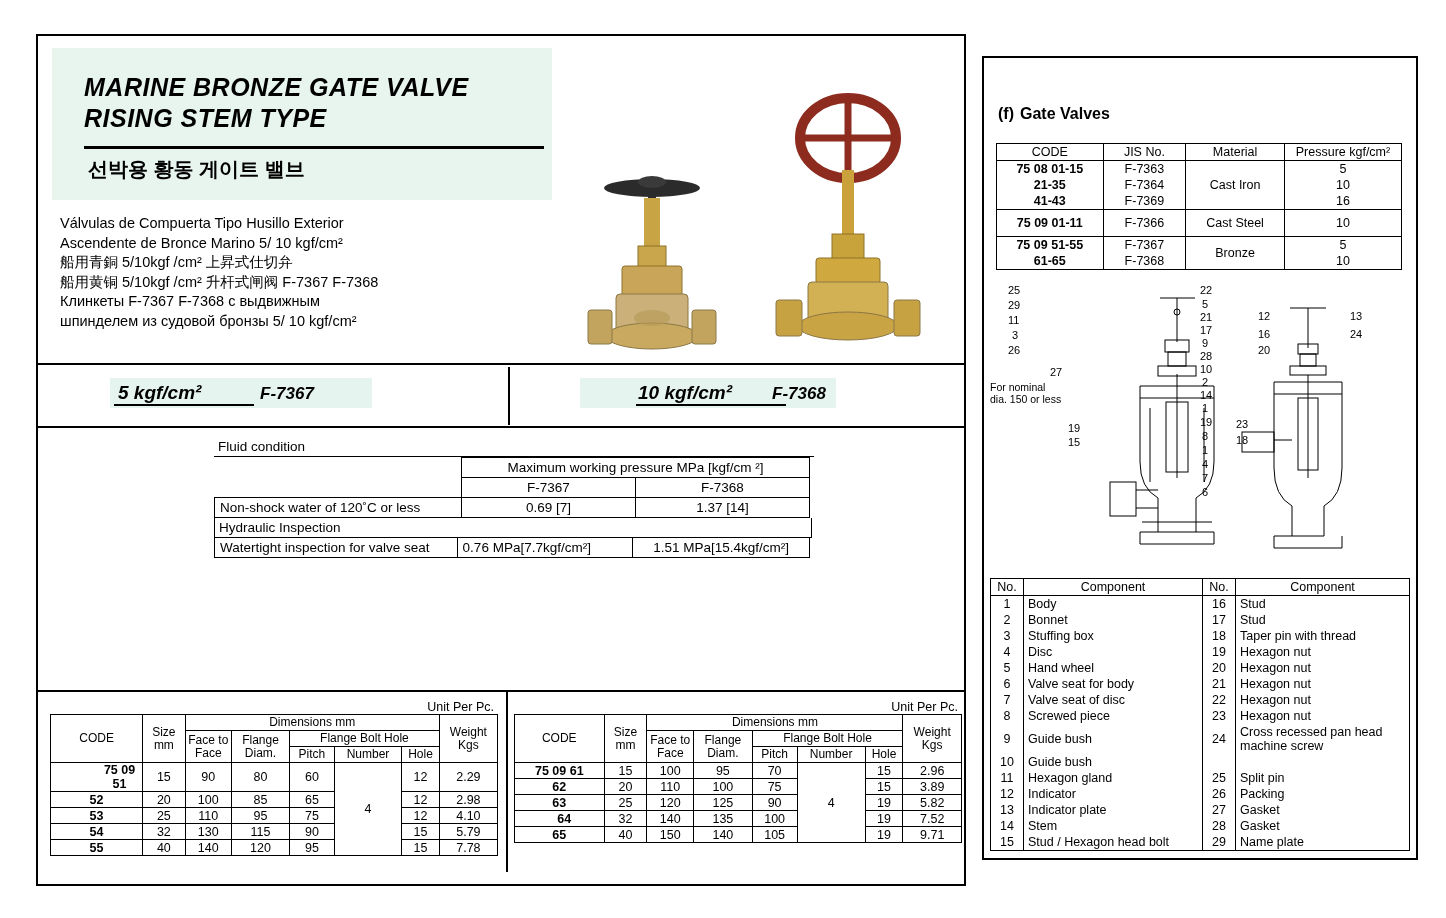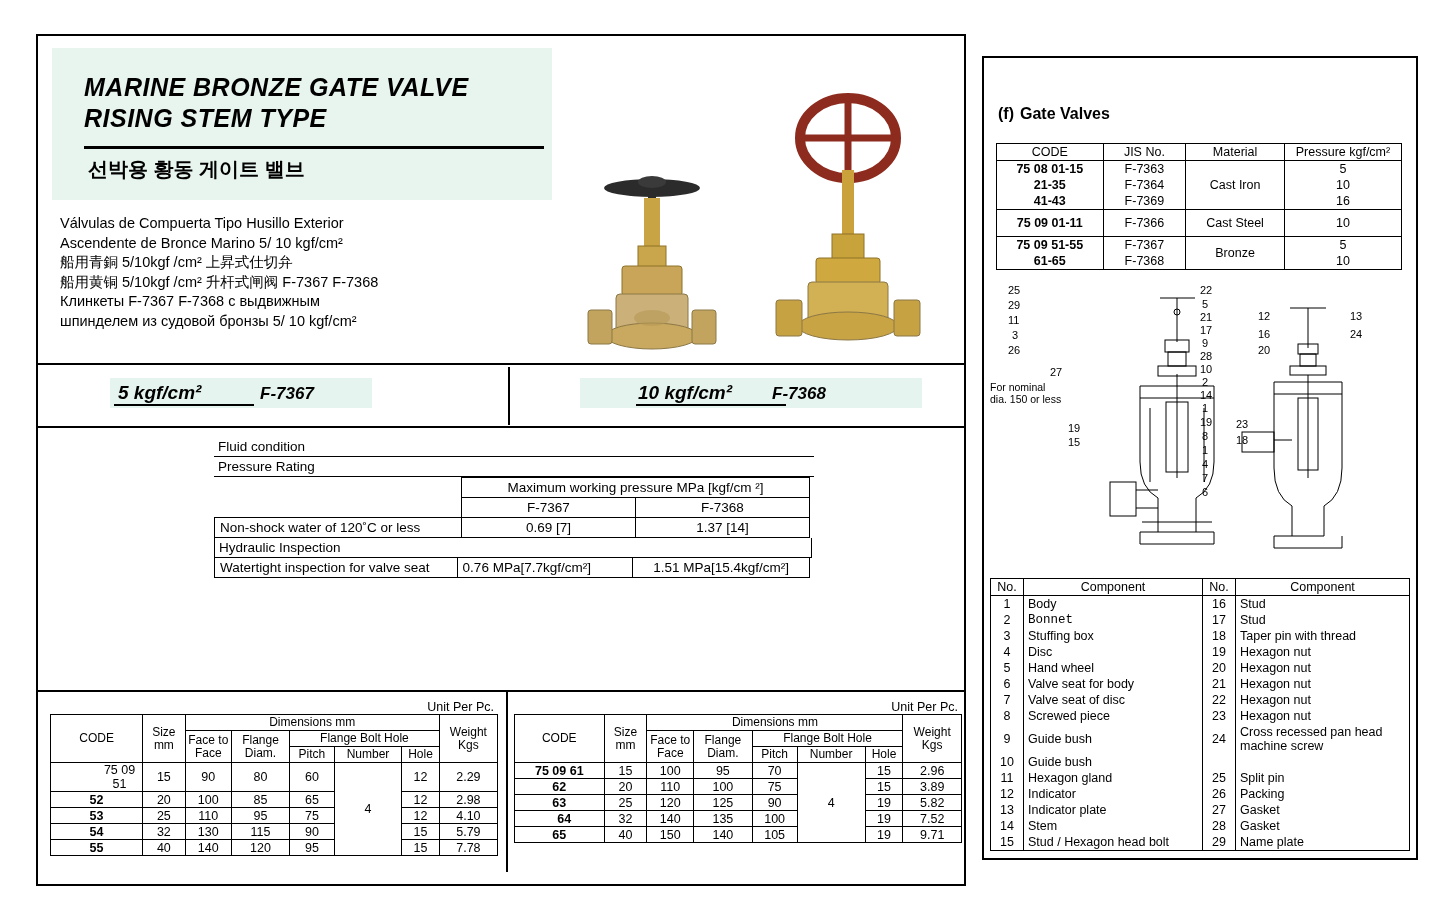--- a/index.html
+++ b/index.html
@@ -140,7 +140,7 @@
   <div class="kgf-underline" style="left:114px;top:404px;width:140px;"></div>
   <div class="kgf-code" style="left:260px;top:384px;">F-7367</div>
 
-  <div class="kgf-box" style="left:580px;top:378px;width:342px;">
+  <div class="kgf-box" style="left:580px;top:378px;width:256px;">
     <span class="kgf-label" style="margin-left:50px;">10 kgf/cm²</span>
   </div>
   <div class="kgf-underline" style="left:636px;top:404px;width:150px;"></div>

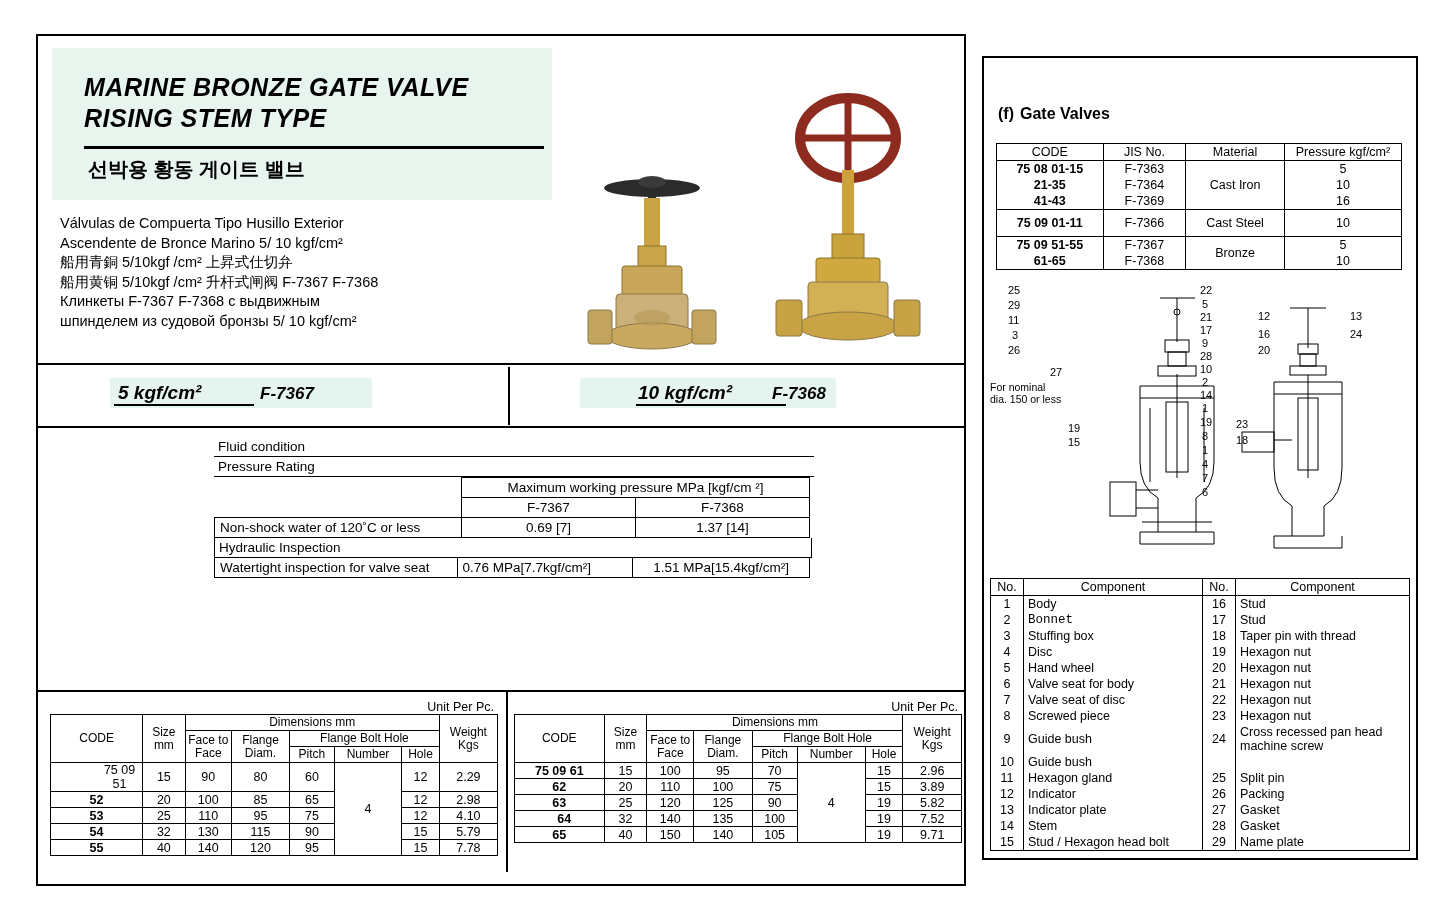--- a/index.html
+++ b/index.html
@@ -148,7 +148,6 @@
 
   <div class="fc">
     <div style="border-bottom:1px solid #000;padding:2px 4px;">Fluid condition</div>
-    <div style="border-bottom:1px solid #000;padding:2px 4px;">Pressure Rating</div>
     <table class="grid" style="width:596px;">
       <tbody>
           <tr>

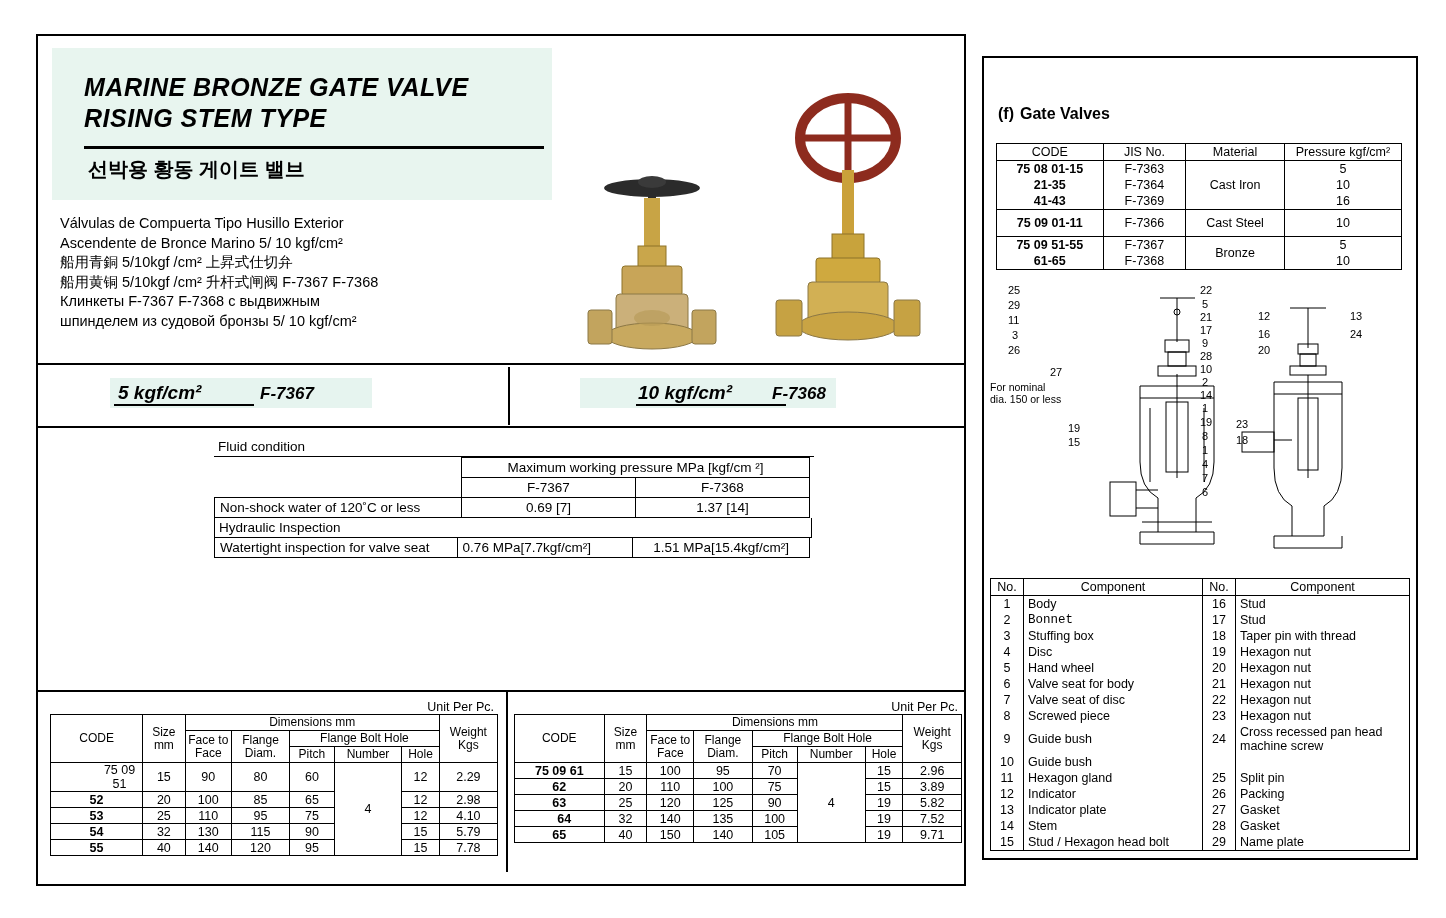--- a/index.html
+++ b/index.html
@@ -458,7 +458,7 @@
     </tr>
     <tr>
       <td class="n" style="border-bottom:none;border-top:none;">2</td>
-      <td style="border-bottom:none;border-top:none;font-family:Liberation Mono, monospace;">Bonnet</td>
+      <td style="border-bottom:none;border-top:none;">Bonnet</td>
       <td class="n" style="border-bottom:none;border-top:none;">17</td>
       <td style="border-bottom:none;border-top:none;">Stud</td>
     </tr>

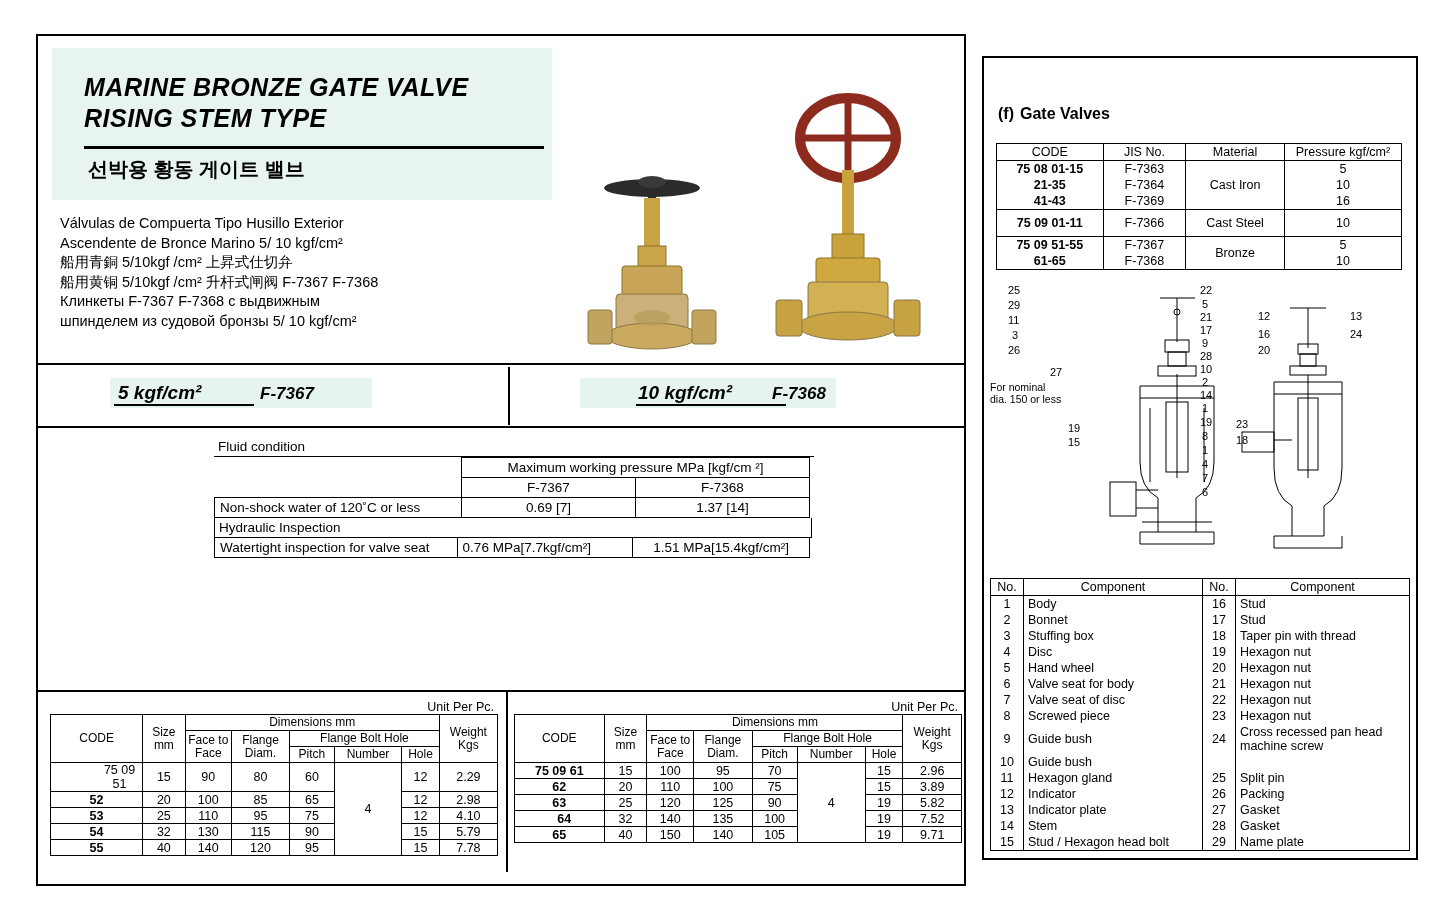--- a/index.html
+++ b/index.html
@@ -202,7 +202,7 @@
         <td style="width:34px;">Hole</td>
       </tr>
       <tr>
-        <td style="font-weight:normal;padding-left:48px;">75 09 51</td>
+        <td style="font-weight:bold;padding-left:48px;">75 09 51</td>
         <td>15</td>
         <td>90</td>
         <td>80</td>

